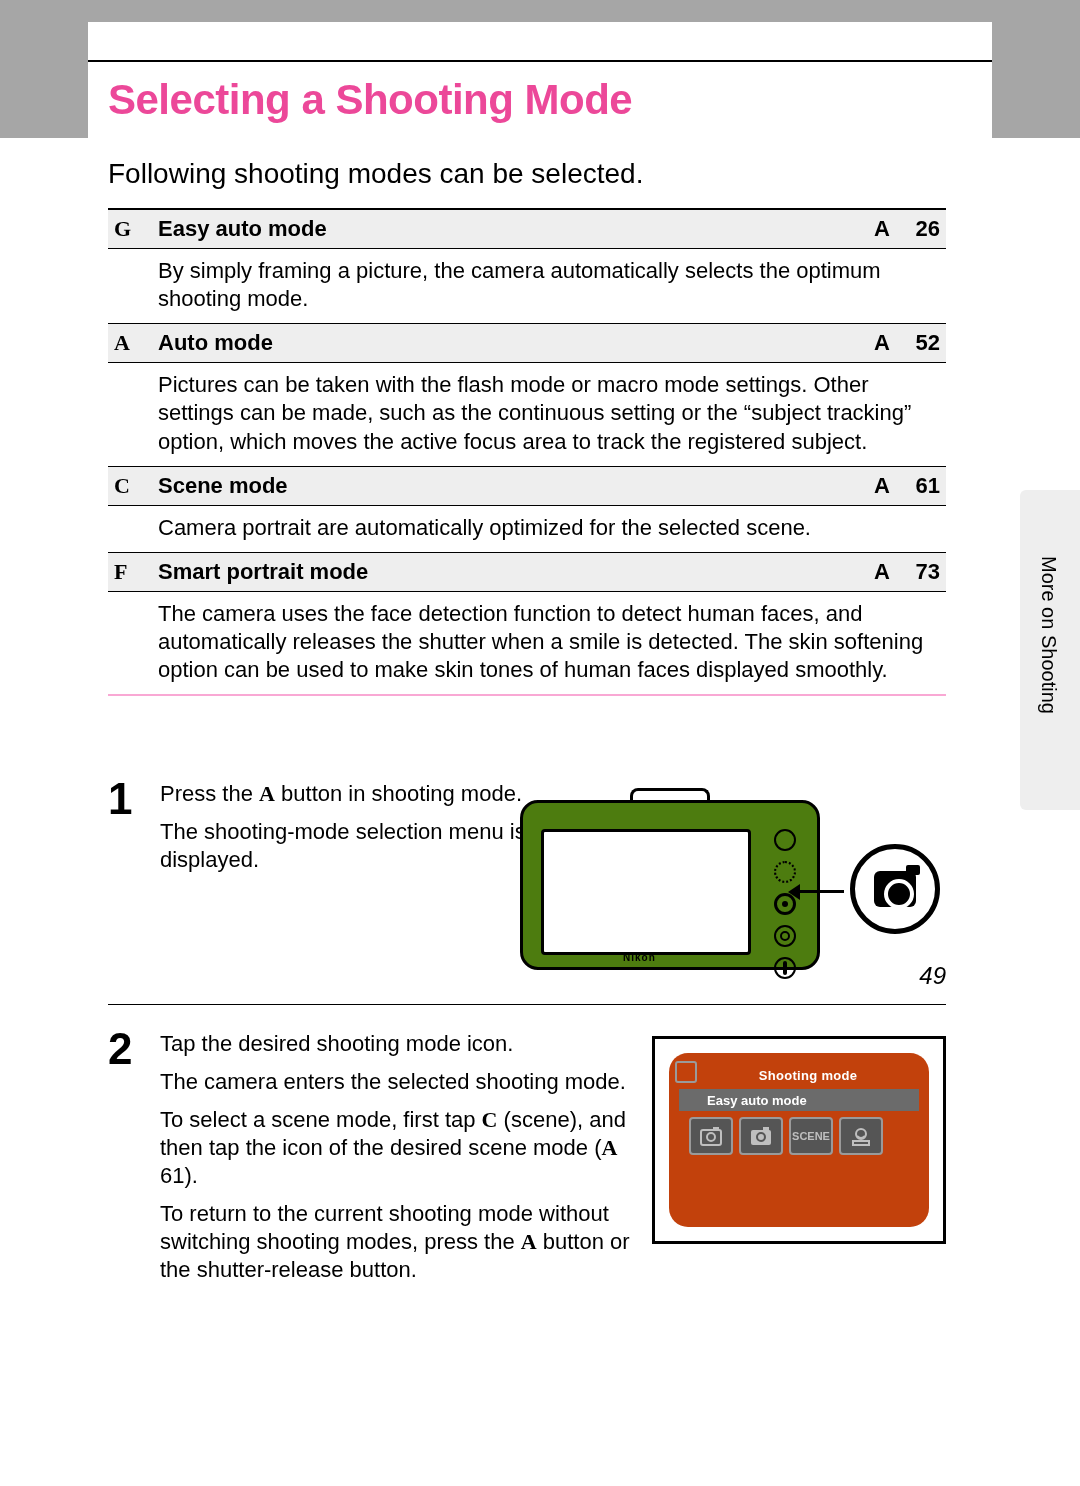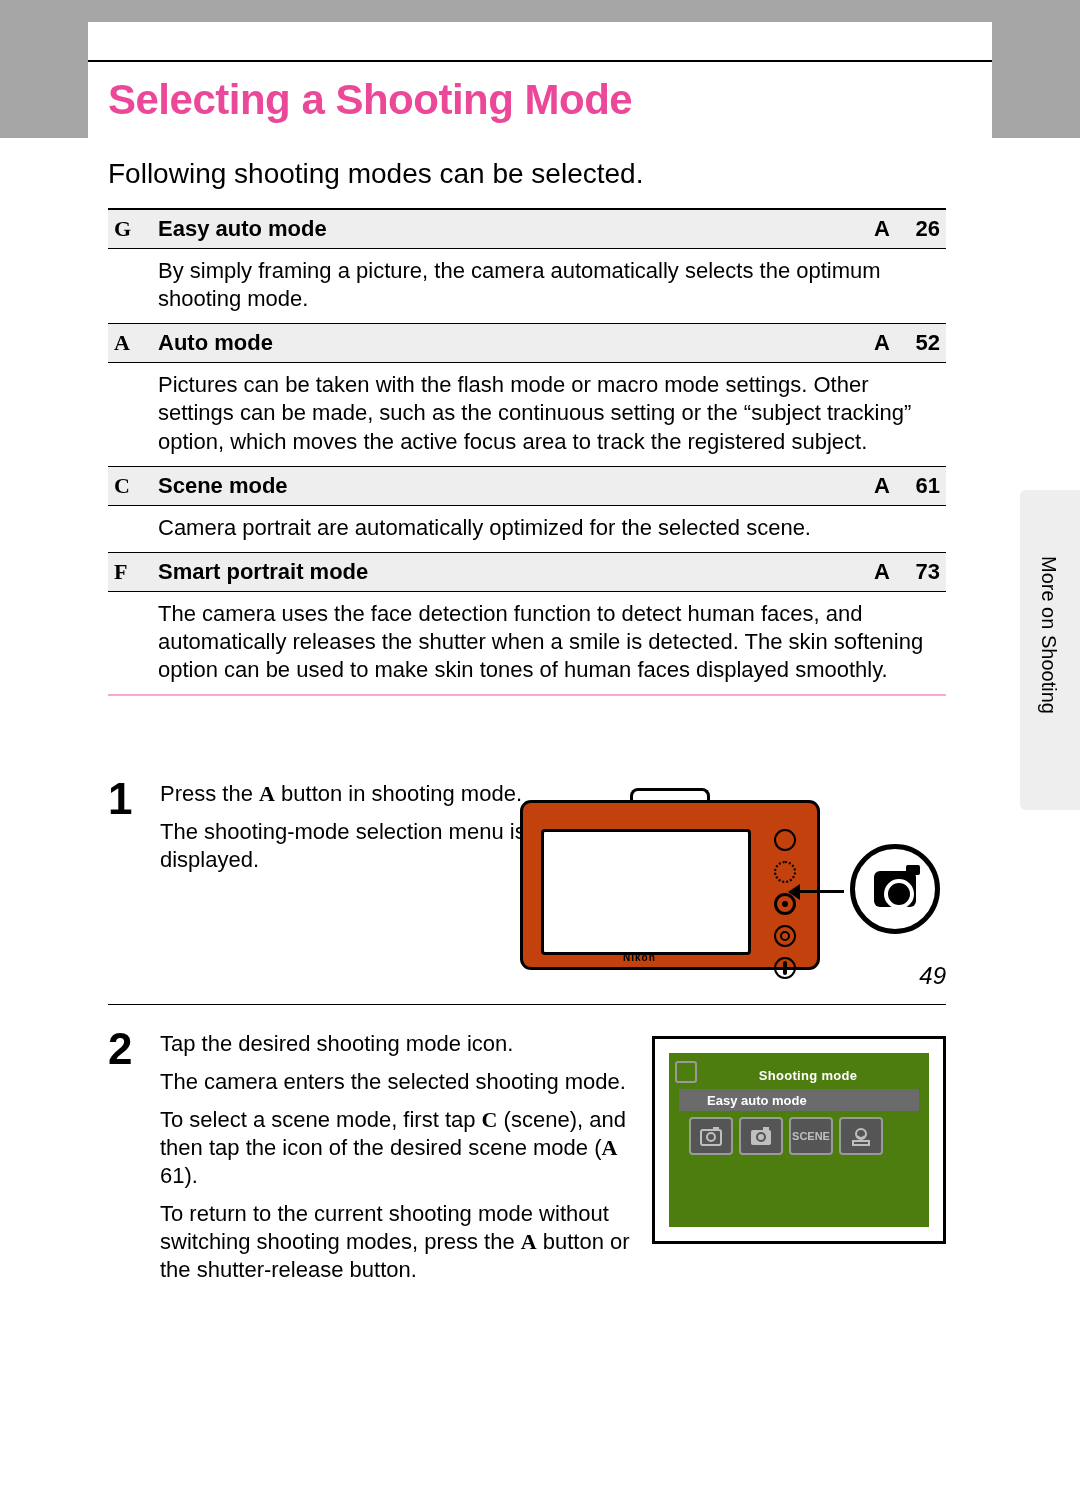--- a/index.html
+++ b/index.html
@@ -73,7 +73,7 @@
   .illus1 { right: 134px; top: 788px; width: 426px; height: 190px; }
   .illus2 { right: 134px; top: 1036px; width: 294px; height: 208px; }
 
-  .cam-body { position:absolute; left:0; top:12px; width:300px; height:170px; border:3px solid #000; border-radius:11px; background:#c2410c; }
+  .cam-body { position:absolute; left:0; top:12px; width:300px; height:170px; border:3px solid #000; border-radius:18px; background:#4d7c0f; }
   .cam-screen { position:absolute; left:18px; top:26px; width:210px; height:126px; border:3px solid #000; background:#fff; border-radius:4px; }
   .cam-top { position:absolute; left:110px; top:0; width:80px; height:14px; border:3px solid #000; border-bottom:none; border-radius:8px 8px 0 0; background:#fff; }
   .cam-btns { position:absolute; left:242px; top:26px; width:40px; }

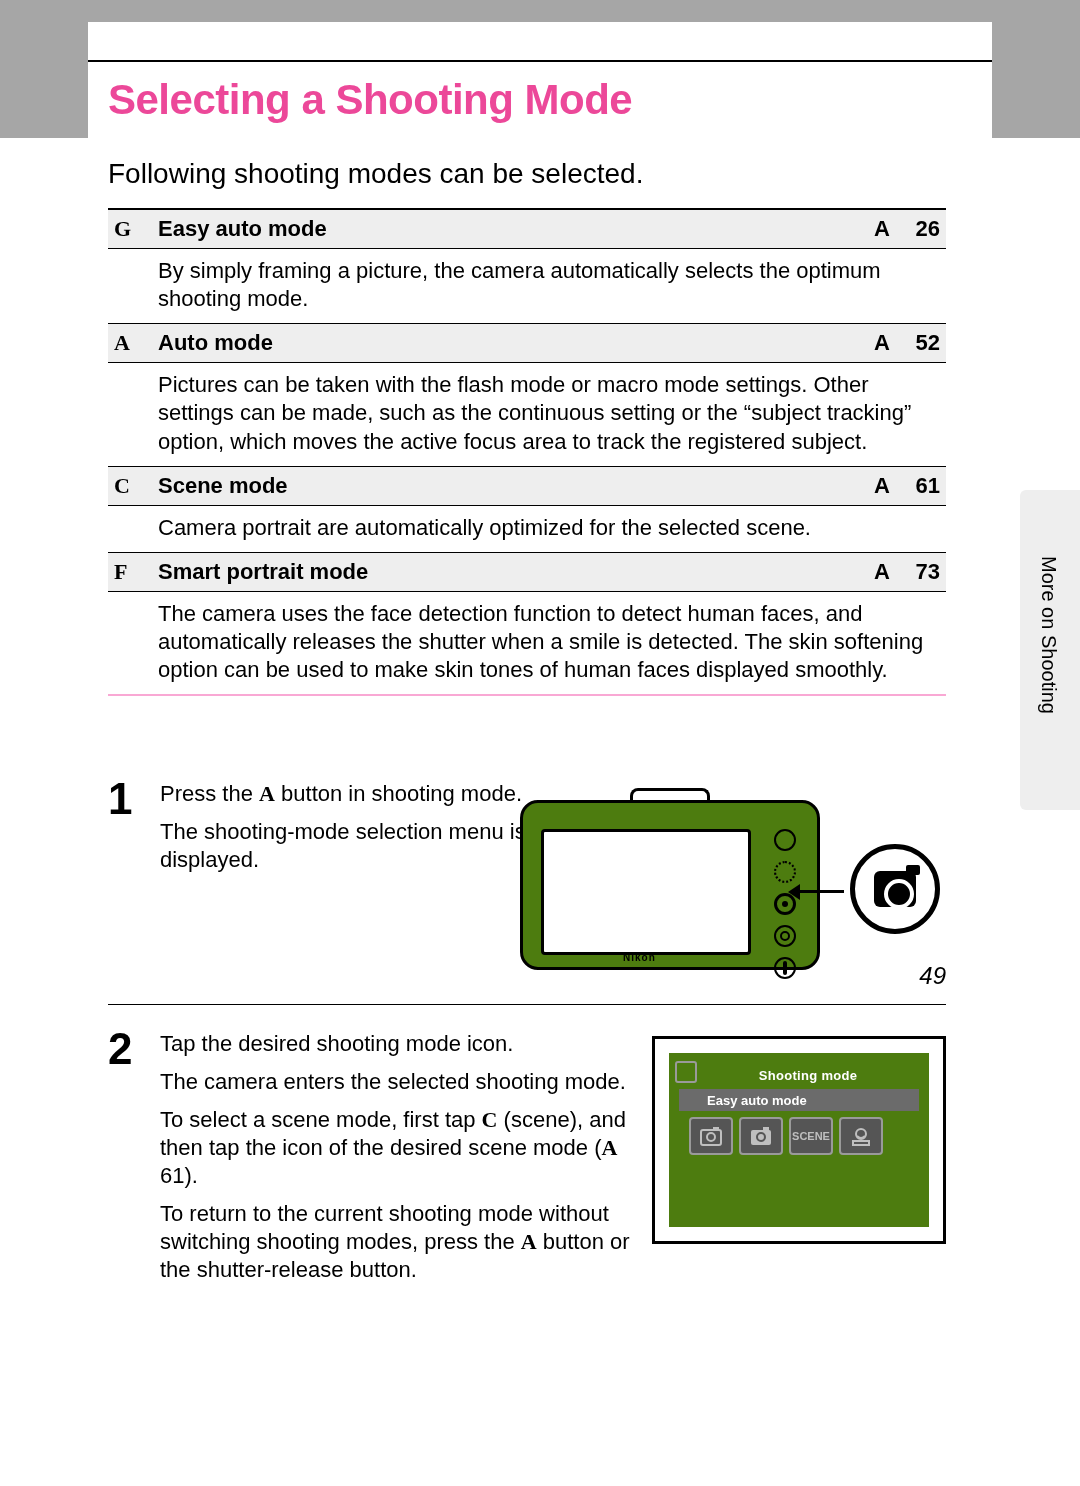--- a/index.html
+++ b/index.html
@@ -96,7 +96,7 @@
   .big-circle-inner::after { content:""; position:absolute; right:-4px; top:-6px; width:14px; height:10px; background:#000; border-radius:2px; }
 
   .lcd { position:absolute; inset:0; border:3px solid #000; background:#fff; }
-  .lcd-inner { position:absolute; left:14px; top:14px; right:14px; bottom:14px; background:#4d7c0f; }
+  .lcd-inner { position:absolute; left:14px; top:14px; right:14px; bottom:14px; background:#c2410c;border-radius:19px; }
   .lcd-titlebar { position:absolute; left:28px; top:10px; right:10px; height:24px; display:flex; align-items:center; justify-content:center; }
   .lcd-titlebar-text { color:#fff; font-size:13px; font-weight:700; letter-spacing:0.3px; }
   .lcd-corner { position:absolute; left:6px; top:8px; width:22px; height:22px; border:2px solid #9a9a9a; border-radius:3px; }

